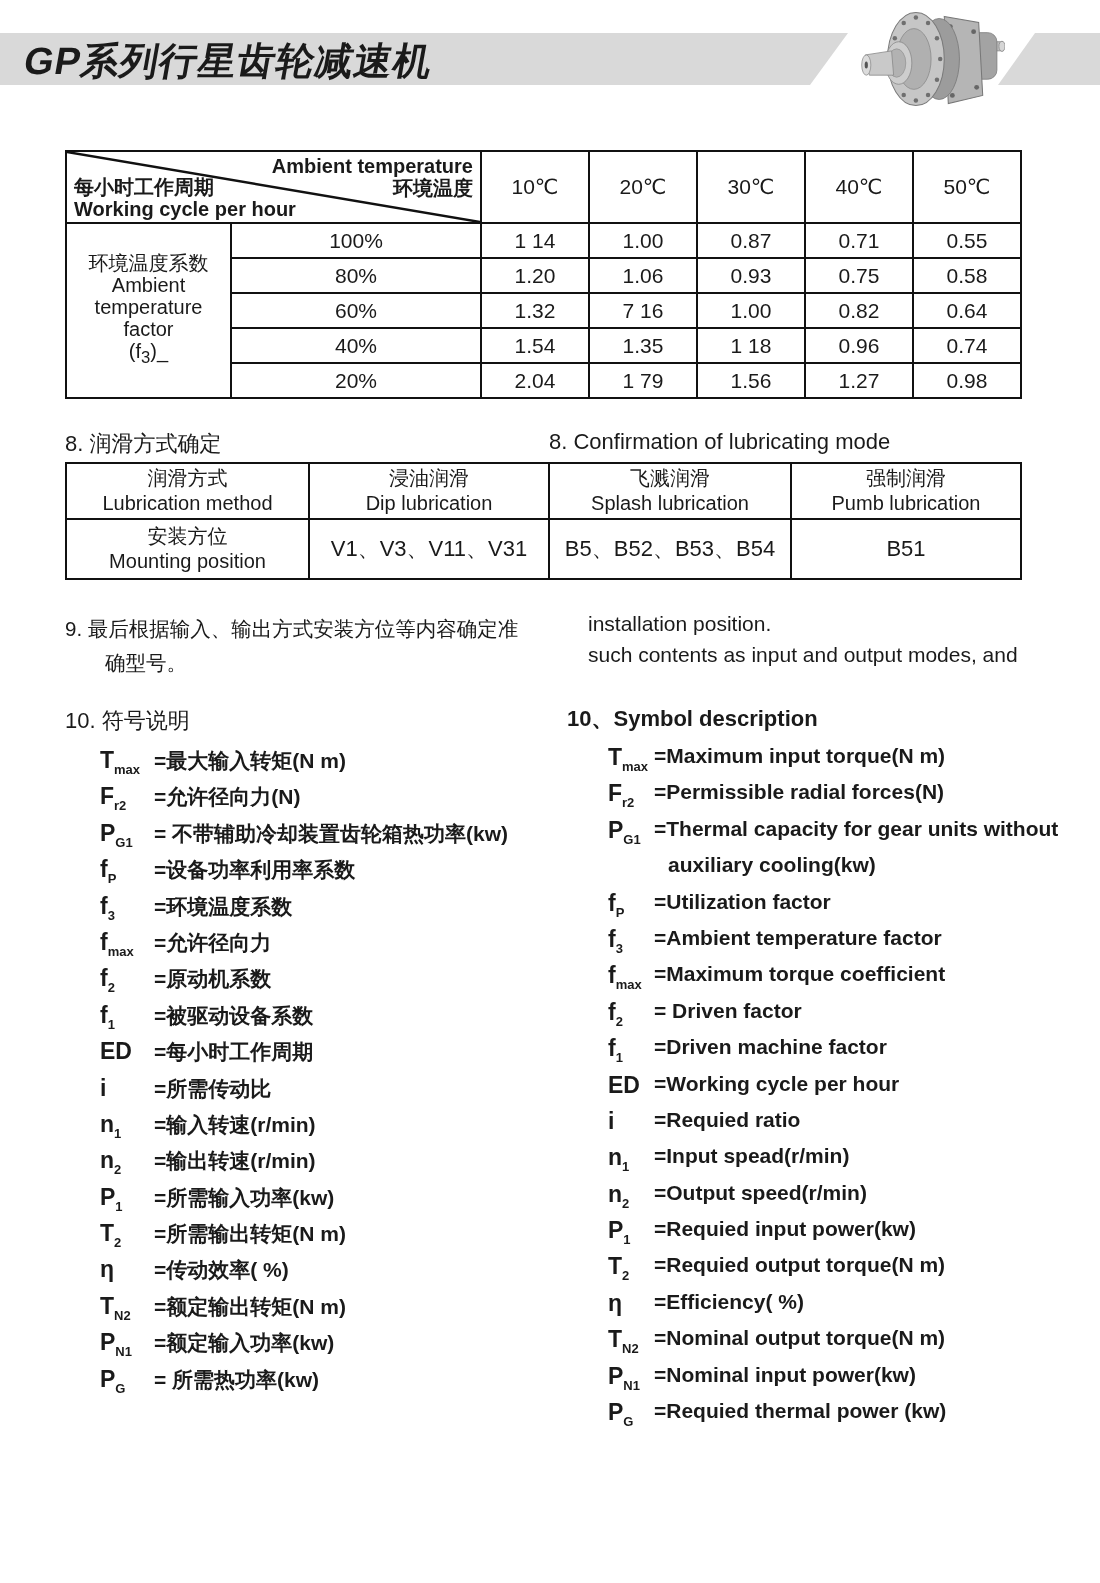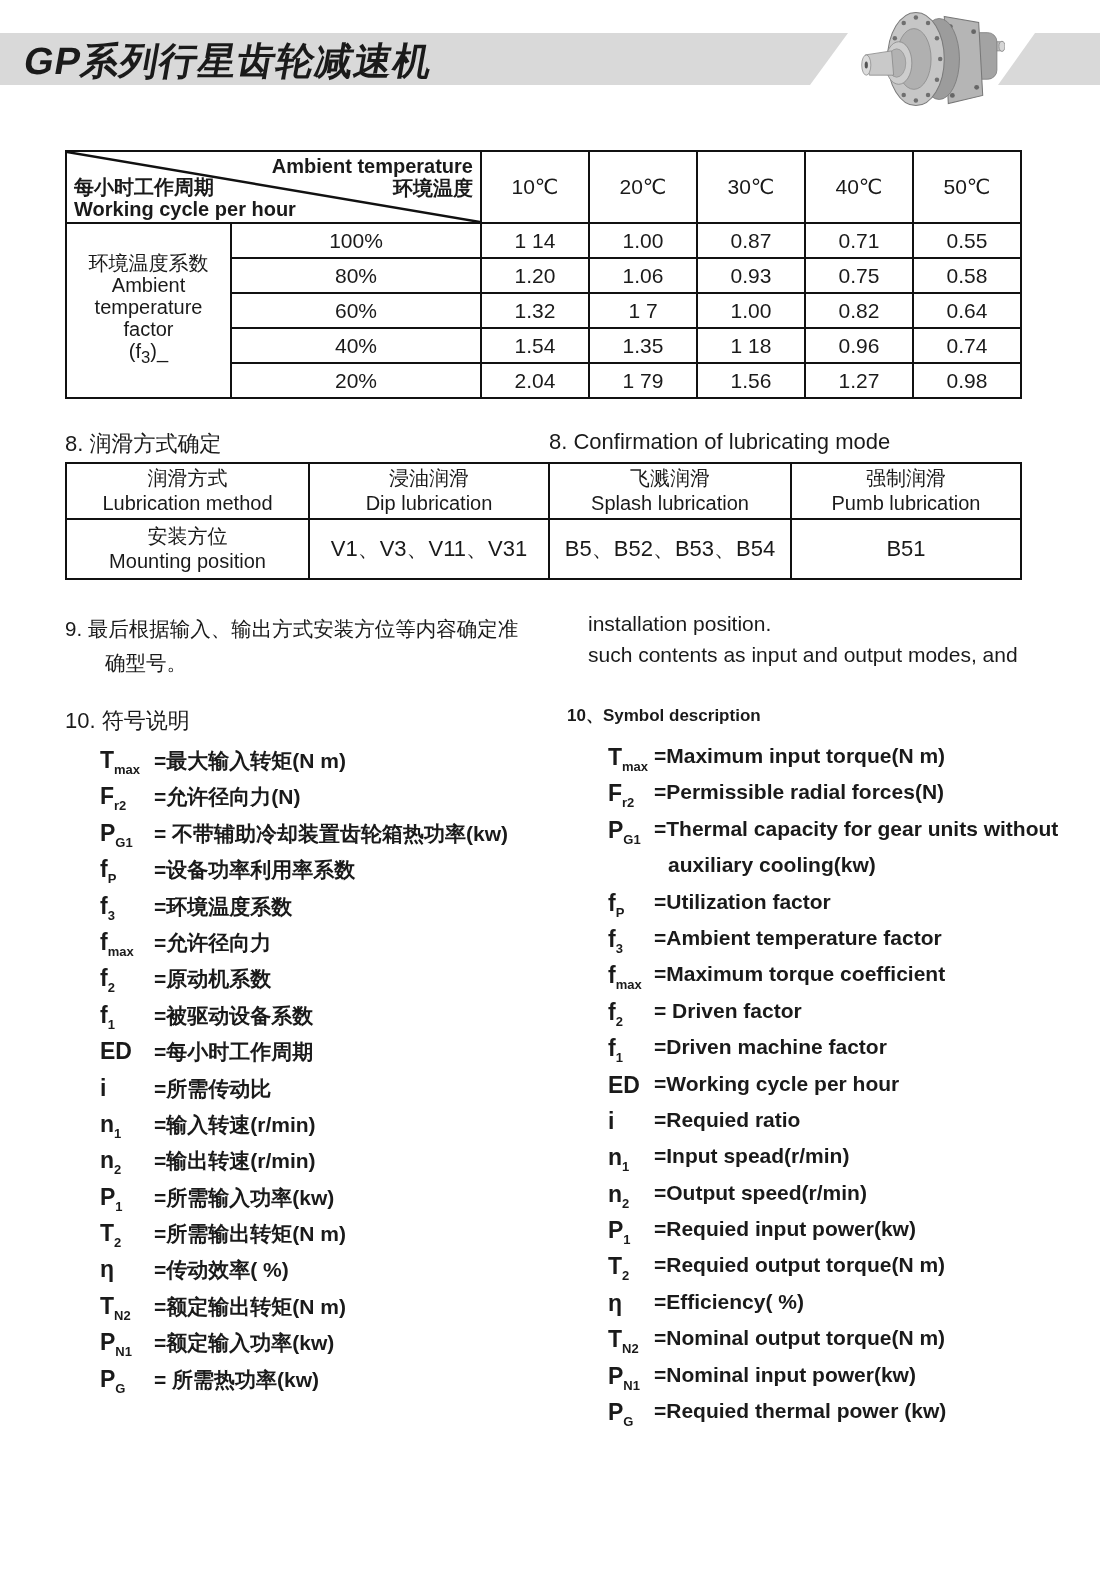--- a/index.html
+++ b/index.html
@@ -141,7 +141,7 @@
       <div class="c val" style="grid-area: 3 / 7;">0.58</div>
       <div class="c pct" style="grid-area: 4 / 2;">60%</div>
       <div class="c val" style="grid-area: 4 / 3;">1.32</div>
-      <div class="c val" style="grid-area: 4 / 4;">1 7</div>
+      <div class="c val" style="grid-area: 4 / 4;">7 16</div>
       <div class="c val" style="grid-area: 4 / 5;">1.00</div>
       <div class="c val" style="grid-area: 4 / 6;">0.82</div>
       <div class="c val" style="grid-area: 4 / 7;">0.64</div>

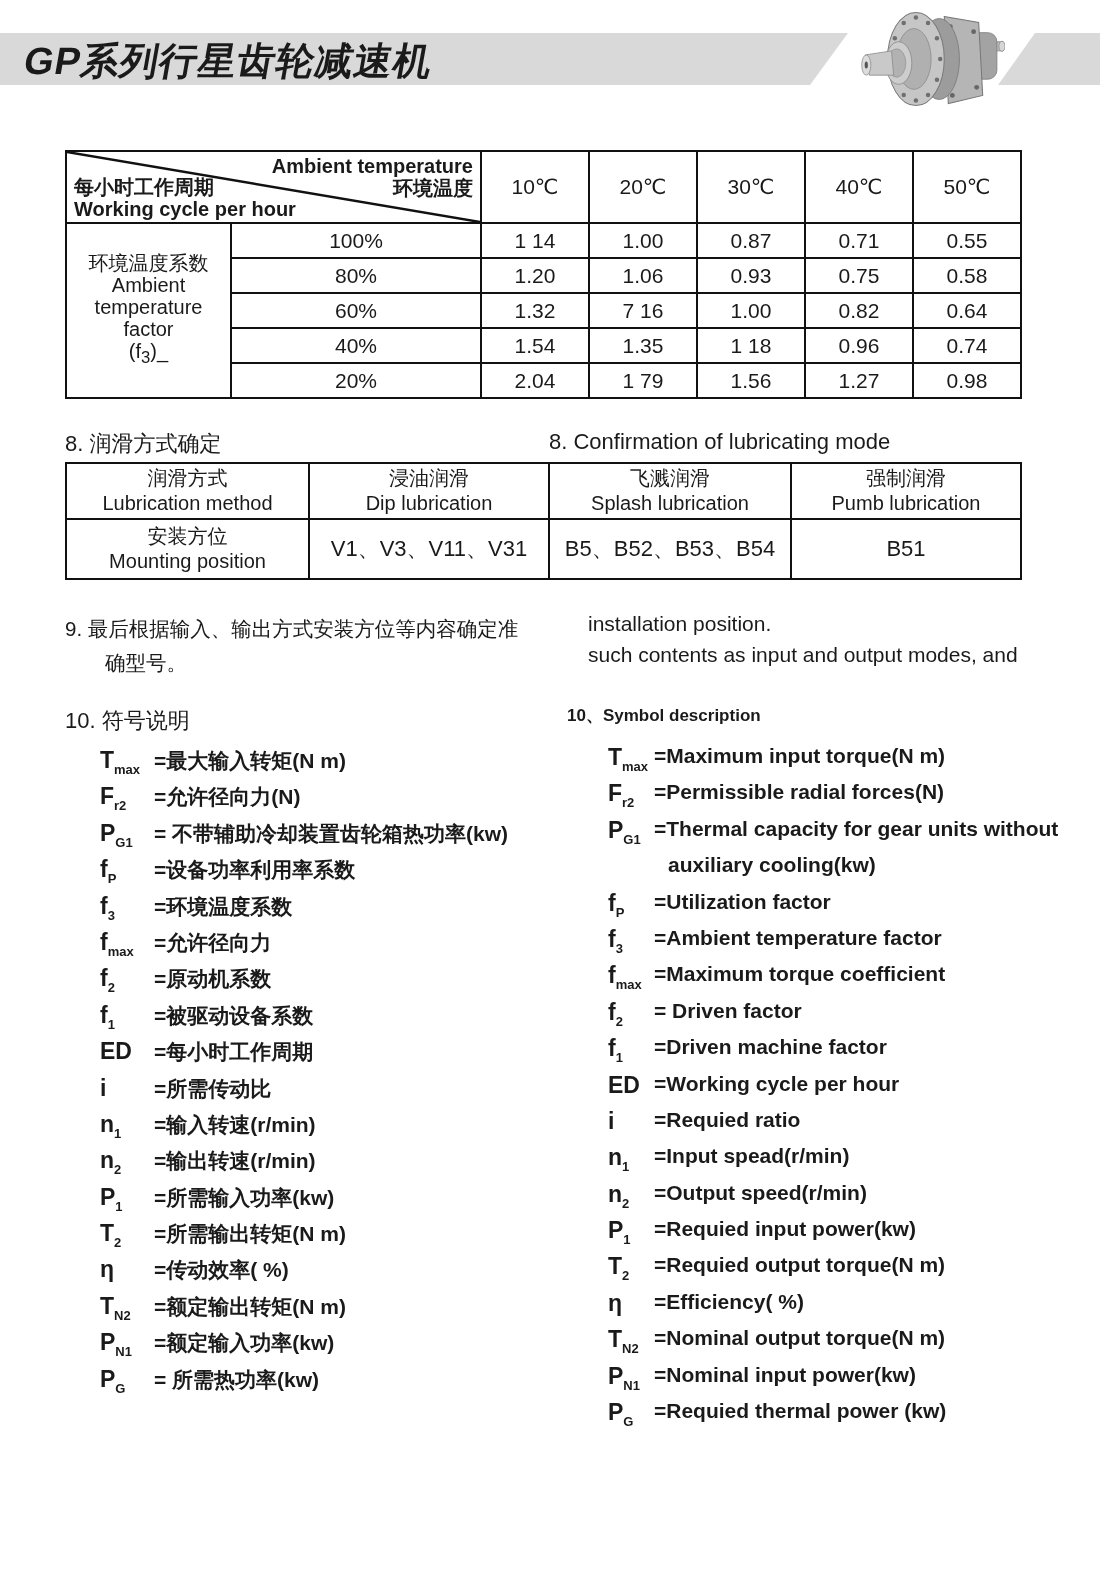--- a/index.html
+++ b/index.html
@@ -47,7 +47,7 @@
   .s9en{position:absolute;left:571px;top:608px;font-size:21px;line-height:31px;white-space:nowrap;}
   .s9en .ind{padding-left:17px;}
   .s10cn{position:absolute;left:65px;top:706px;font-size:22px;white-space:nowrap;}
-  .s10en{position:absolute;left:567px;top:704px;font-size:17px;font-weight:bold;white-space:nowrap;}
+  .s10en{position:absolute;left:567px;top:704px;font-size:22px;font-weight:bold;white-space:nowrap;}
 
   
   .symlist{position:absolute;}

